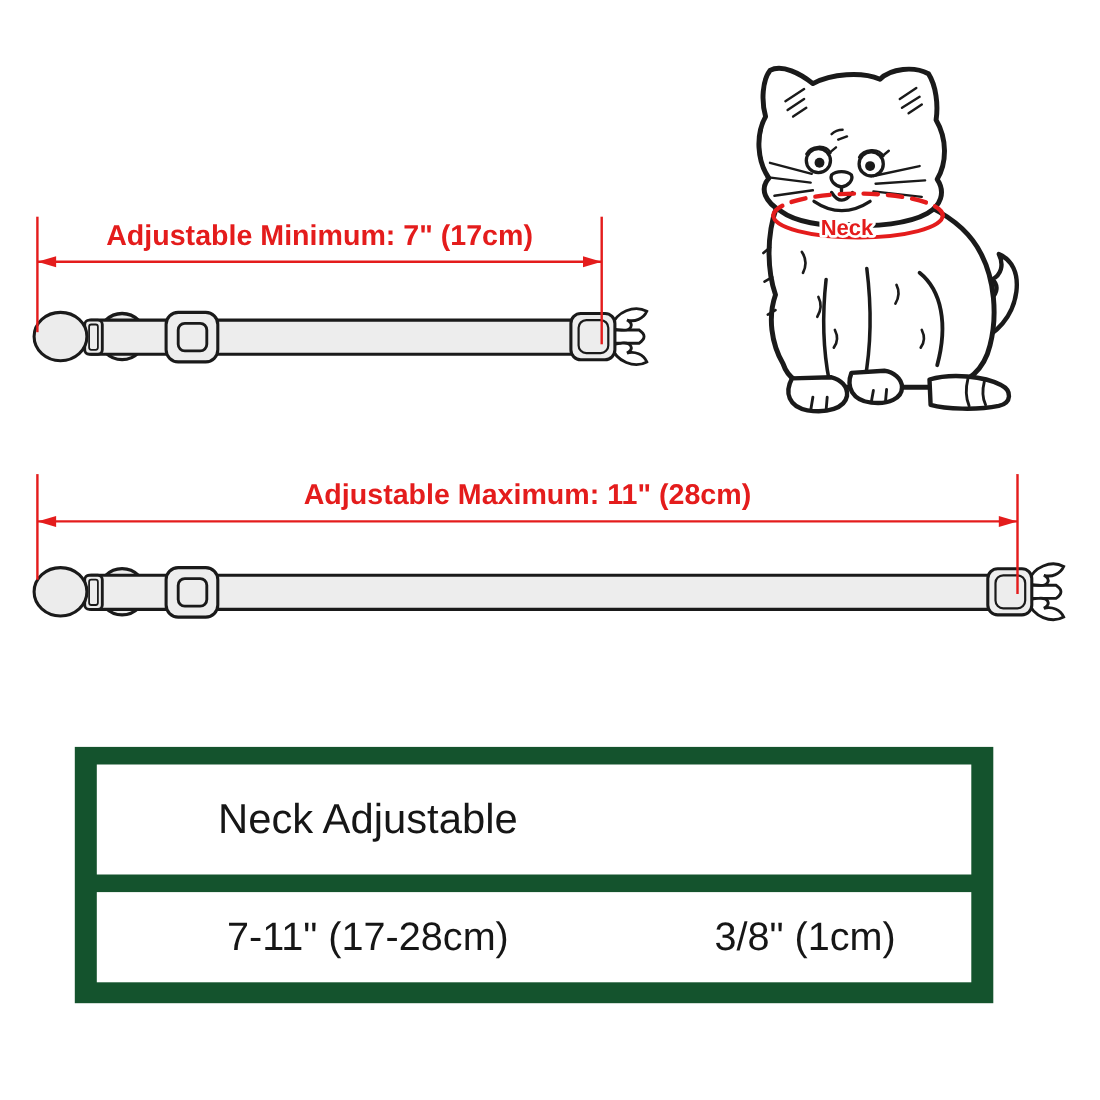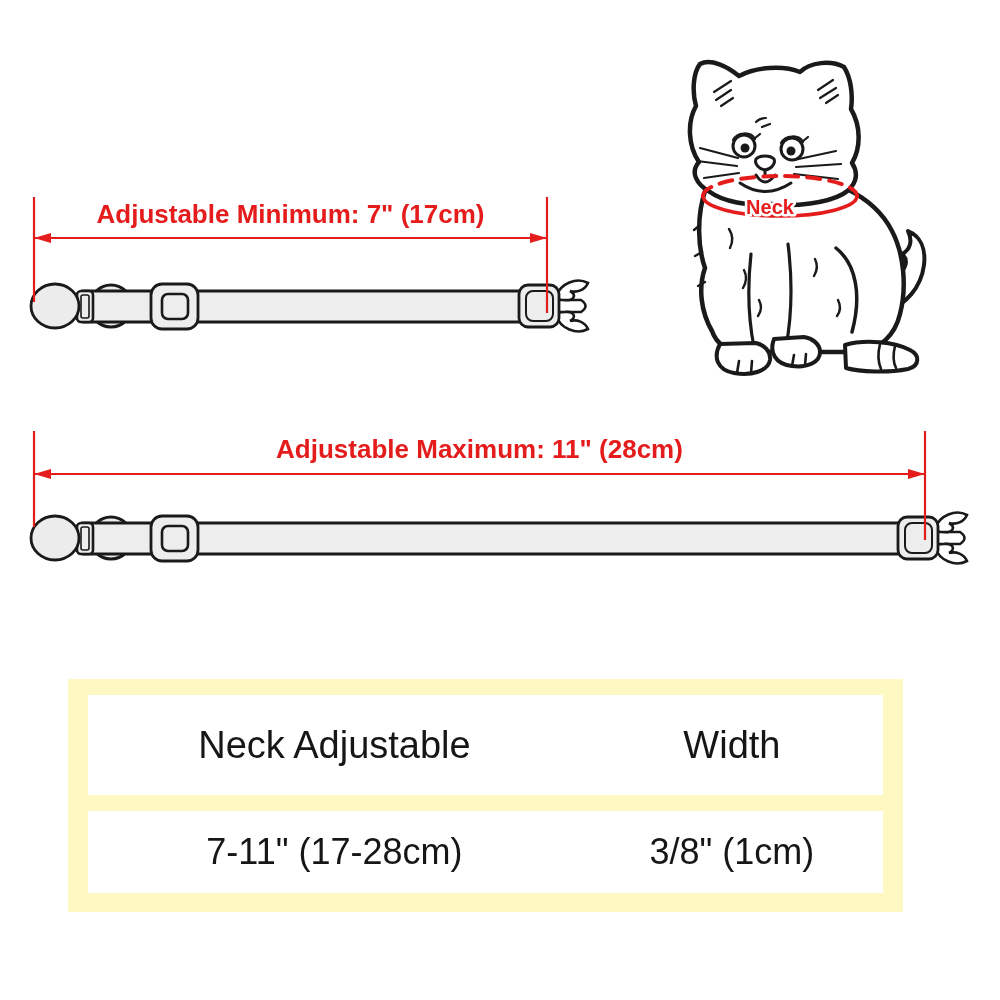--- a/index.html
+++ b/index.html
@@ -10,7 +10,7 @@
                  font-size:26px;line-height:28px;letter-spacing:0px;}
   #min-label{left:34px;top:200px;width:513px;}
   #max-label{left:34px;top:435px;width:891px;}
-  .size-table{position:absolute;left:68px;top:679px;width:835px;height:233px;background:#fef9c3;}
+  .size-table{position:absolute;left:68px;top:679px;width:835px;height:233px;background:#14532d;}
   .size-row{position:absolute;left:20px;width:795px;background:#ffffff;display:flex;align-items:center;}
   .size-row.header{top:16px;height:100px;font-size:38px;color:#161616;}
   .size-row.values{top:132px;height:82px;font-size:36px;color:#161616;}

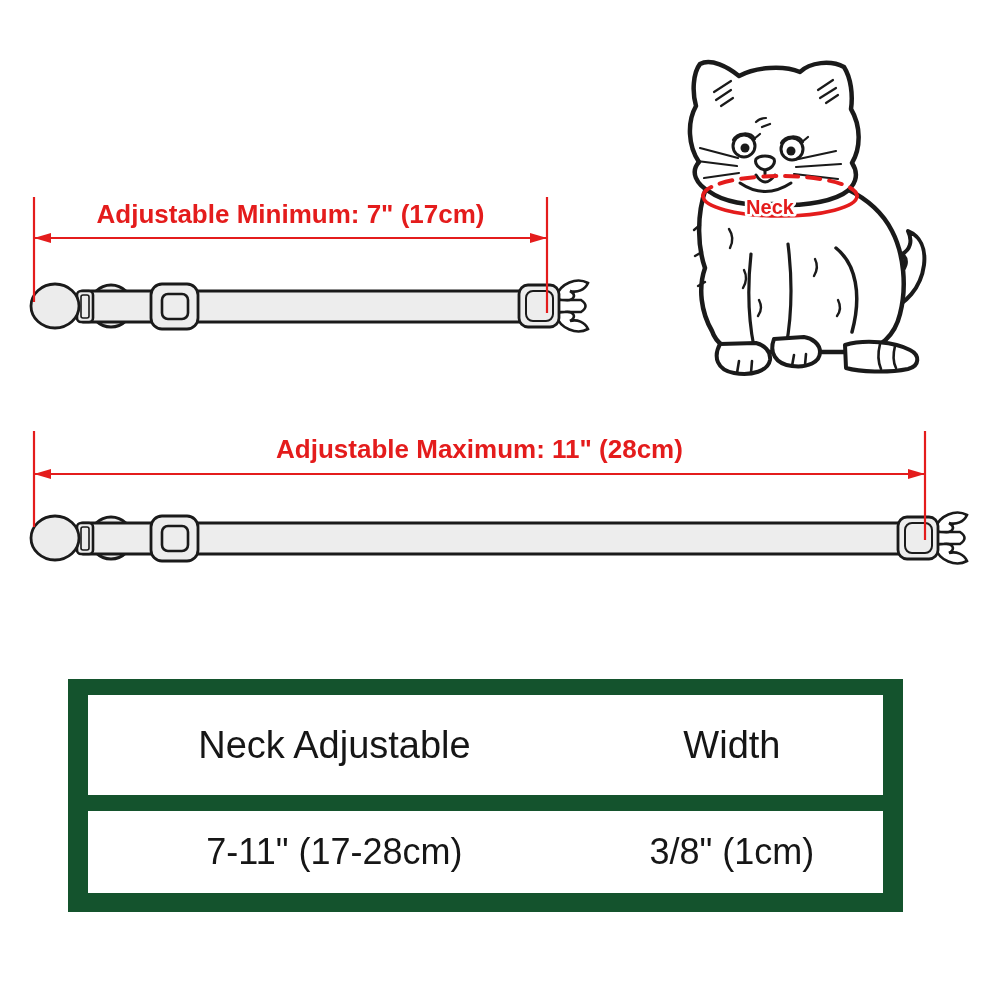--- a/index.html
+++ b/index.html
@@ -161,7 +161,6 @@
   <div class="size-table">
     <div class="size-row header">
       <div class="size-cell c1">Neck Adjustable</div>
-      <div class="size-cell c2">Width</div>
     </div>
     <div class="size-row values">
       <div class="size-cell c1">7-11" (17-28cm)</div>

